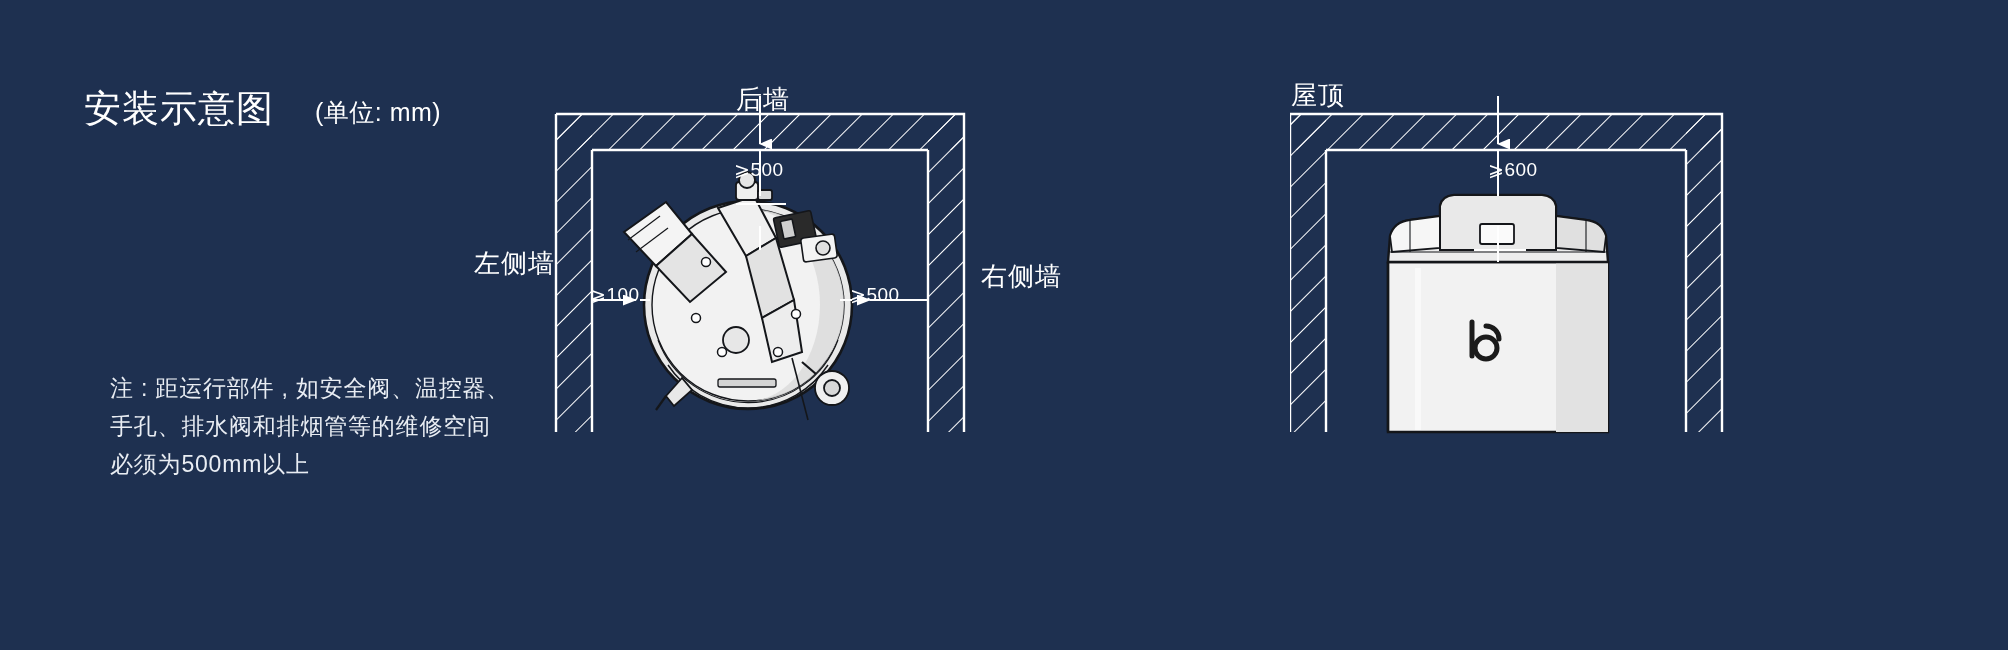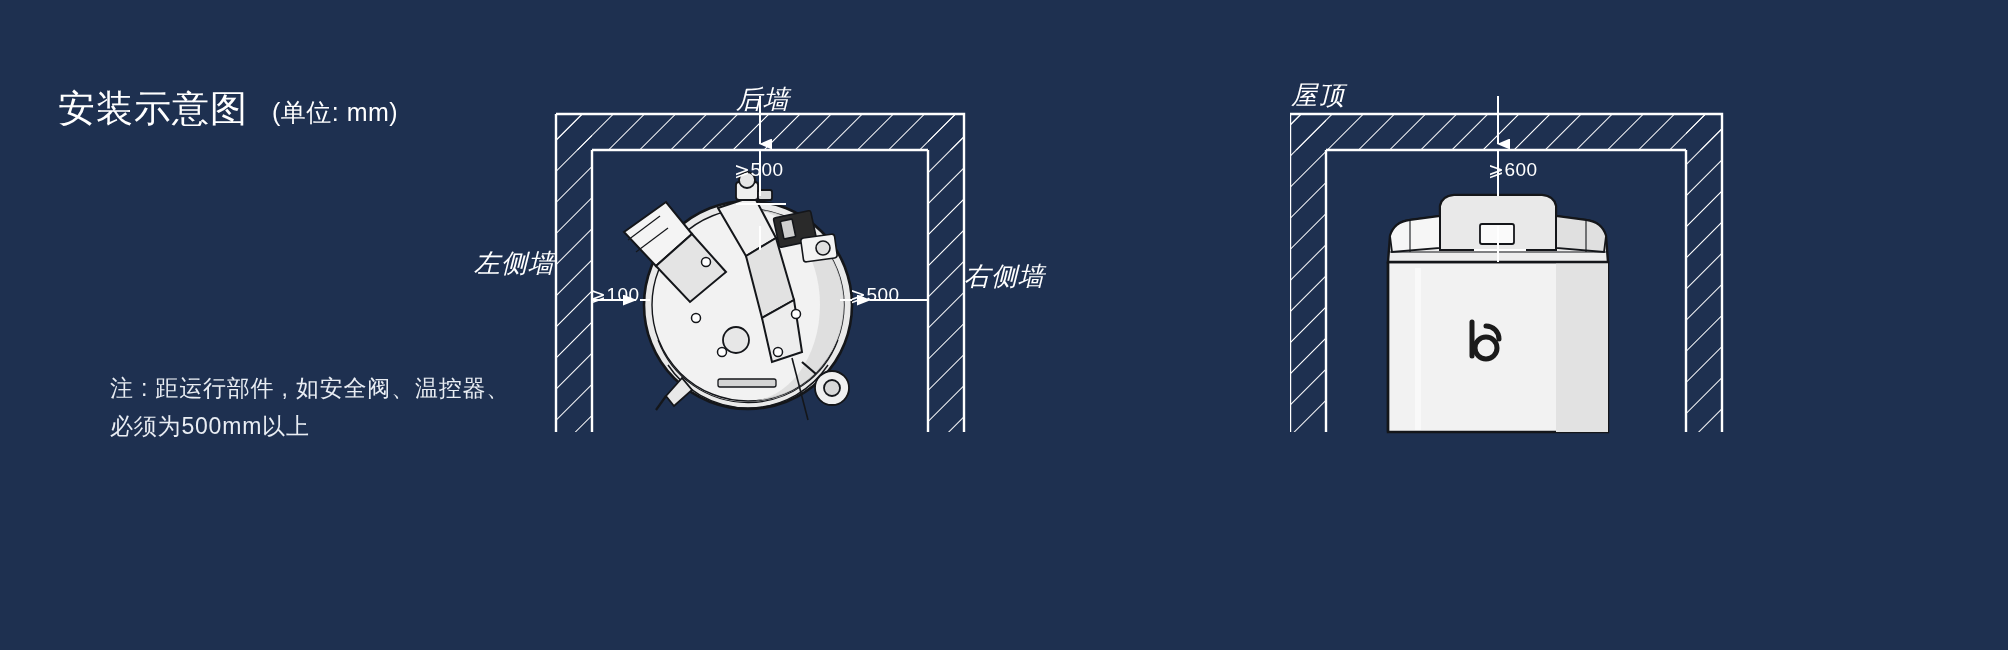--- a/index.html
+++ b/index.html
@@ -17,8 +17,8 @@
 
   
   #left-panel{position:absolute;left:0;top:0;width:540px;height:650px;}
-  #title-block{position:absolute;left:58px;top:84px;white-space:nowrap;
-    display:flex;align-items:baseline;}
+  #title-block{position:absolute;left:84px;top:84px;white-space:nowrap;
+    display:flex;align-items:baseline;gap:40px;}
   #title-main{font-size:37px;letter-spacing:1px;font-weight:400;color:#fff;}
   #title-unit{font-size:25px;margin-left:24px;color:#fff;letter-spacing:0.5px;}
 

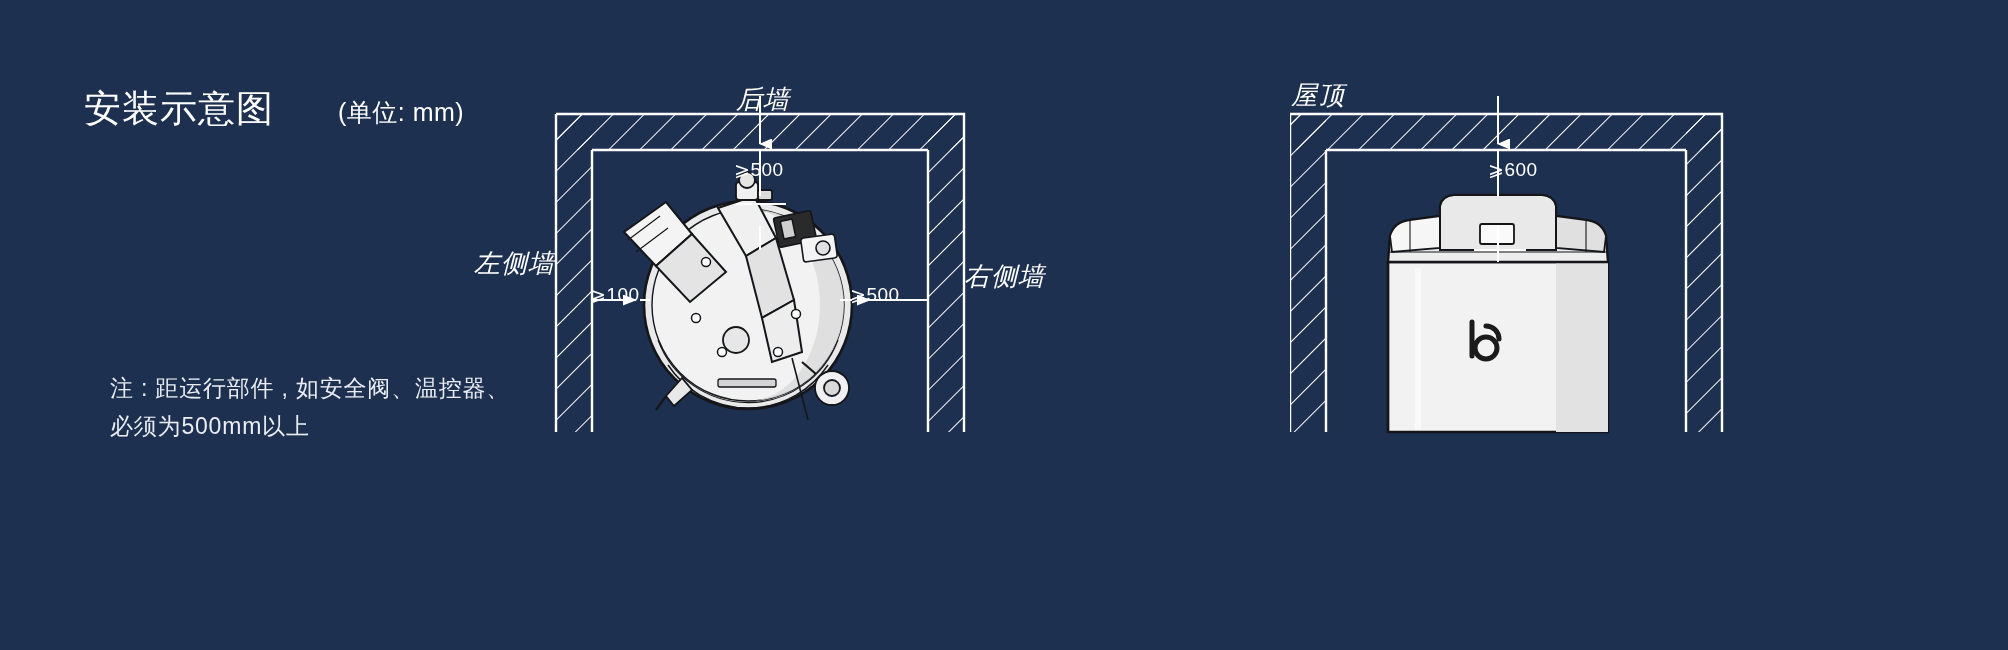--- a/index.html
+++ b/index.html
@@ -20,7 +20,7 @@
   #title-block{position:absolute;left:84px;top:84px;white-space:nowrap;
     display:flex;align-items:baseline;gap:40px;}
   #title-main{font-size:37px;letter-spacing:1px;font-weight:400;color:#fff;}
-  #title-unit{font-size:25px;margin-left:24px;color:#fff;letter-spacing:0.5px;}
+  #title-unit{font-size:25px;margin-left:1px;color:#fff;letter-spacing:0.5px;}
 
   #note-block{position:absolute;left:74px;top:369px;width:430px;margin-left:36px;}
   .note-line{font-size:23px;line-height:38px;color:#e9edf3;letter-spacing:0.8px;

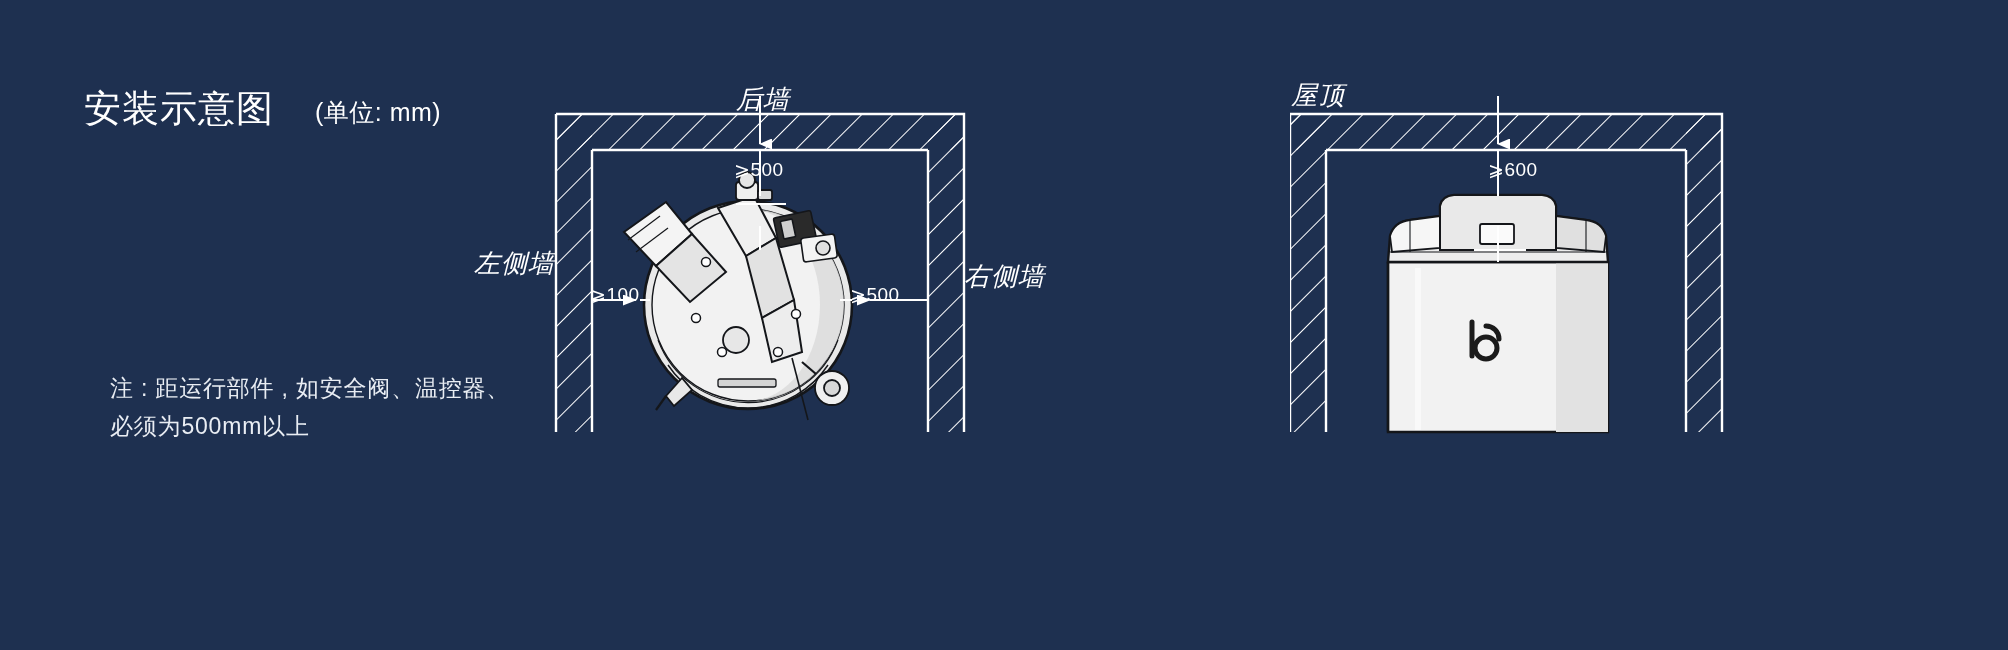--- a/index.html
+++ b/index.html
@@ -34,7 +34,7 @@
   .dim-label{position:absolute;font-size:19px;color:#ffffff;white-space:nowrap;
     letter-spacing:0.5px;}
   .wall-label{position:absolute;font-size:26px;color:#ffffff;white-space:nowrap;
-    letter-spacing:1px;font-style:italic;}
+    letter-spacing:1px;}
 </style>
 </head>
 <body>

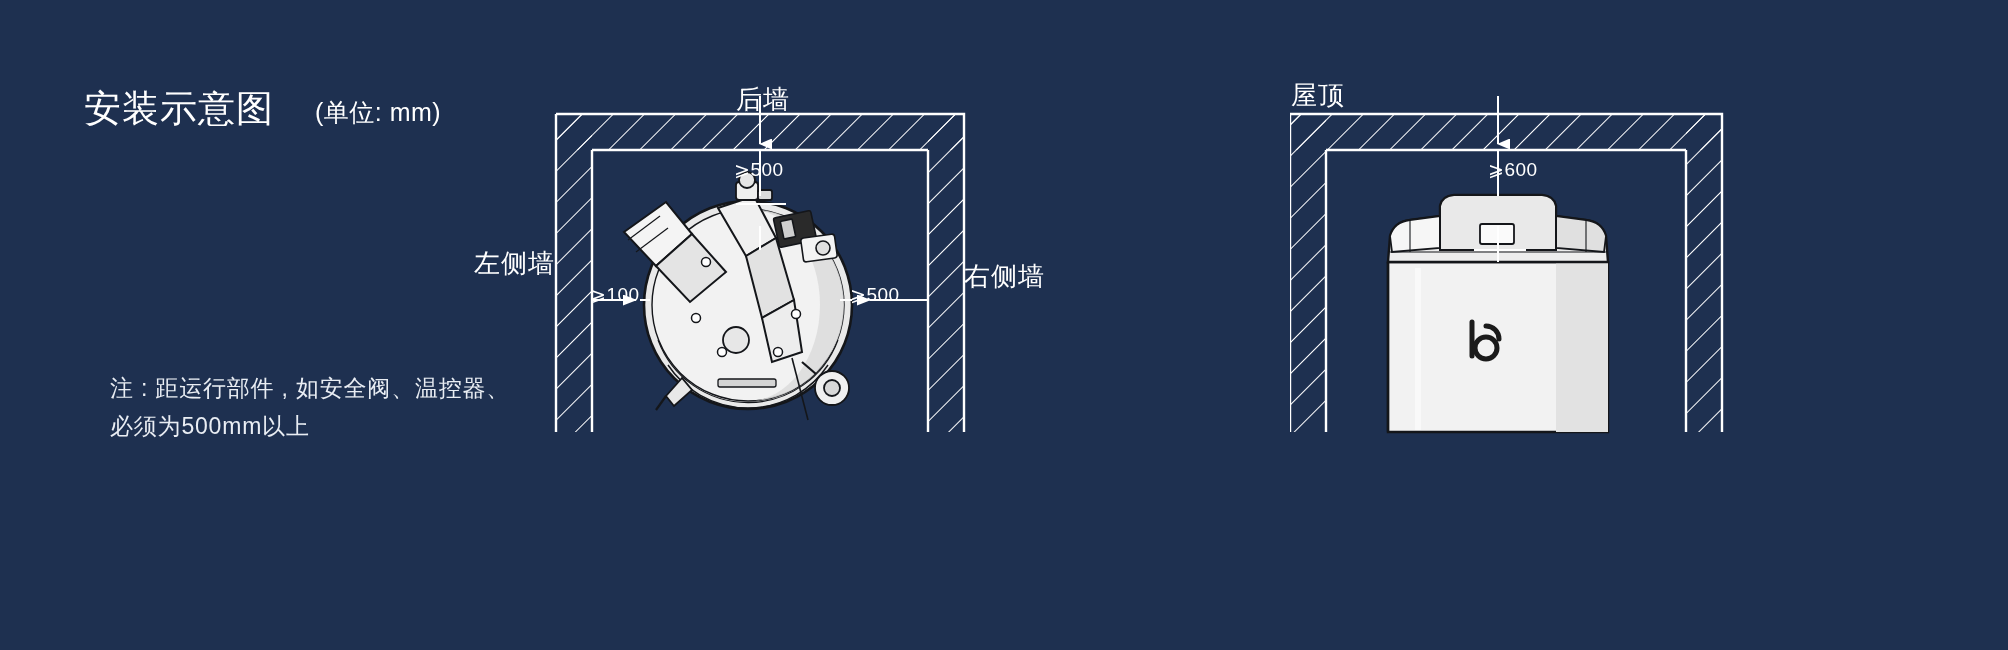--- a/index.html
+++ b/index.html
@@ -181,7 +181,7 @@
 
     <div class="dim-label" style="left:310px;top:283px;">⩾500</div>
 
-    <div class="wall-label" style="left:424px;top:259px;">右侧墙</div>
+    <div class="wall-label" style="left:424px;top:259px;padding-left:17px;">右侧墙</div>
   </div>
 
   <div class="diagram" id="diagram-front">

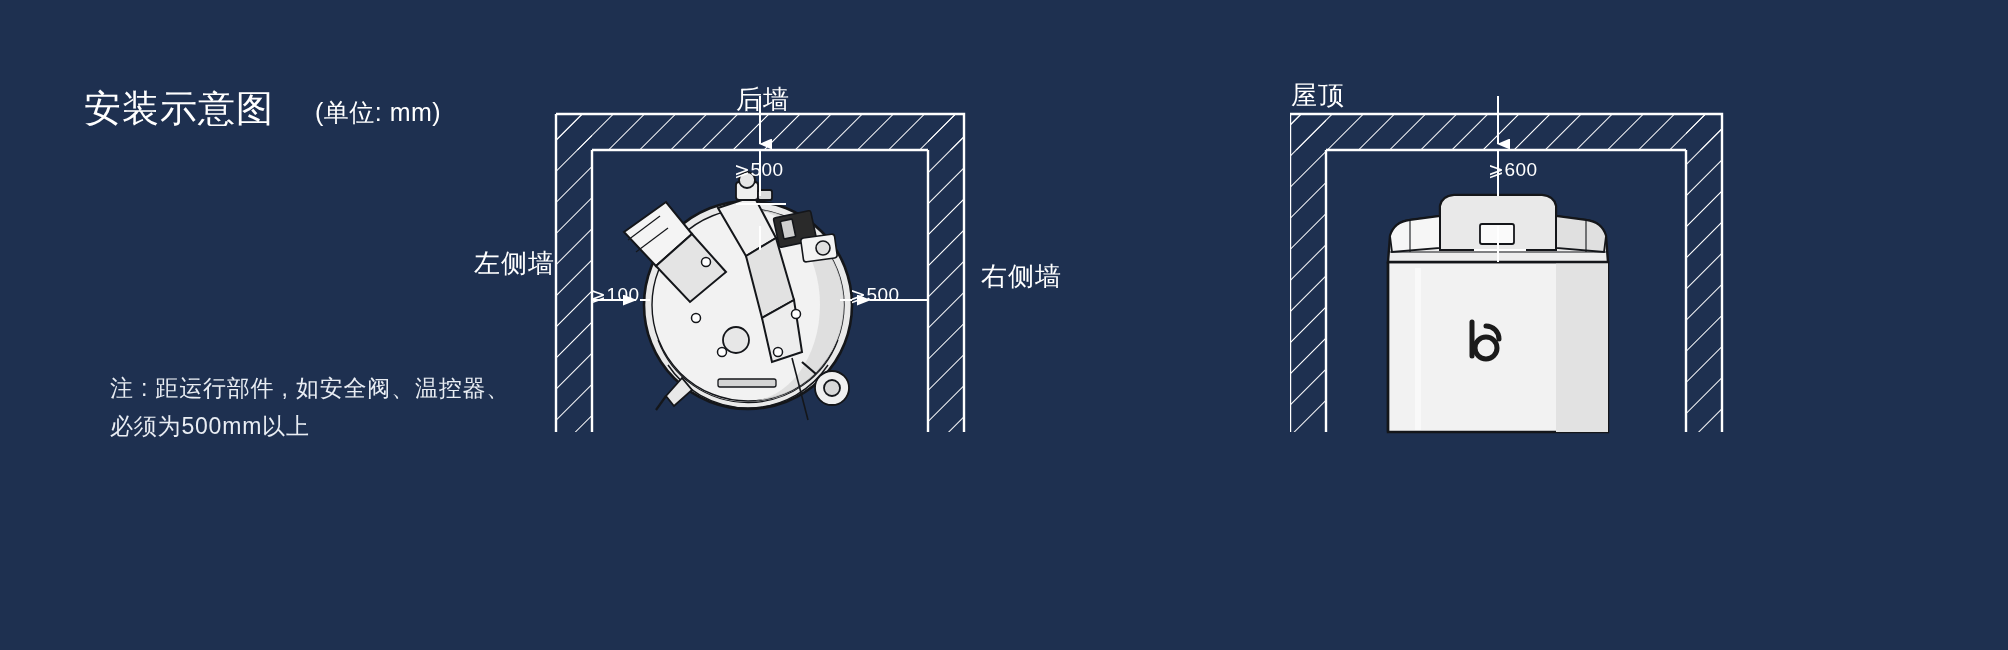--- a/index.html
+++ b/index.html
@@ -50,6 +50,7 @@
 
     <div id="note-block">
       <div class="note-line">注 : 距运行部件 , 如安全阀、温控器、</div>
+      <div class="note-line">手孔、排水阀和排烟管等的维修空间</div>
       <div class="note-line">必须为500mm以上</div>
     </div>
 

